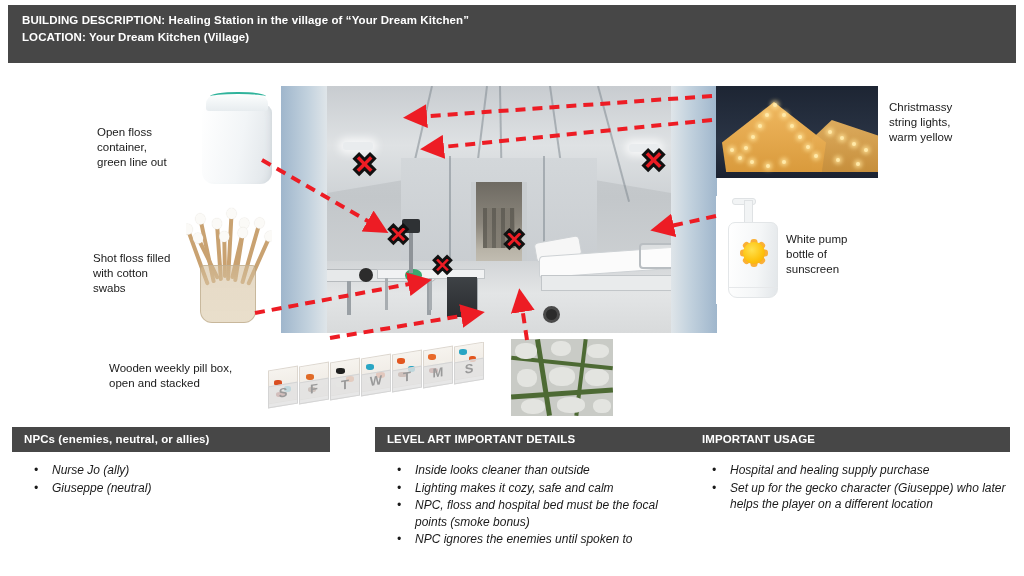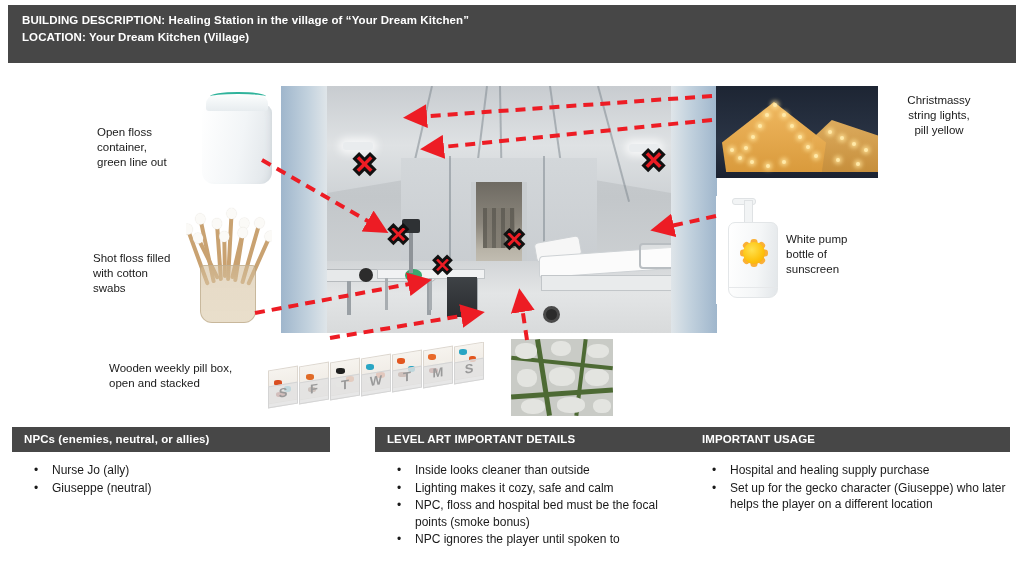--- a/index.html
+++ b/index.html
@@ -462,7 +462,7 @@
     <div>open and stacked</div>
   </div>
 
-  <div class="label" style="left:889px; top:93px; width:100px;text-align:center;">
+  <div class="label" style="left:889px; top:100px; width:100px;">
     <div>Christmassy</div>
     <div>string lights,</div>
     <div>pill yellow</div>

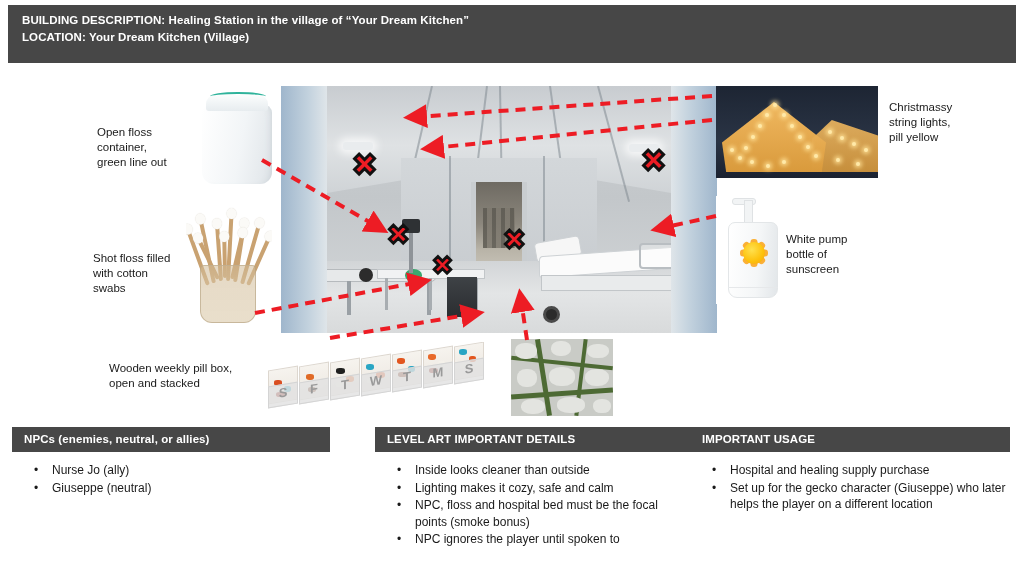--- a/index.html
+++ b/index.html
@@ -465,7 +465,7 @@
   <div class="label" style="left:889px; top:100px; width:100px;">
     <div>Christmassy</div>
     <div>string lights,</div>
-    <div>pill yellow</div>
+    <div>warm yellow</div>
   </div>
 
   <div class="label" style="left:786px; top:232px; width:88px;">

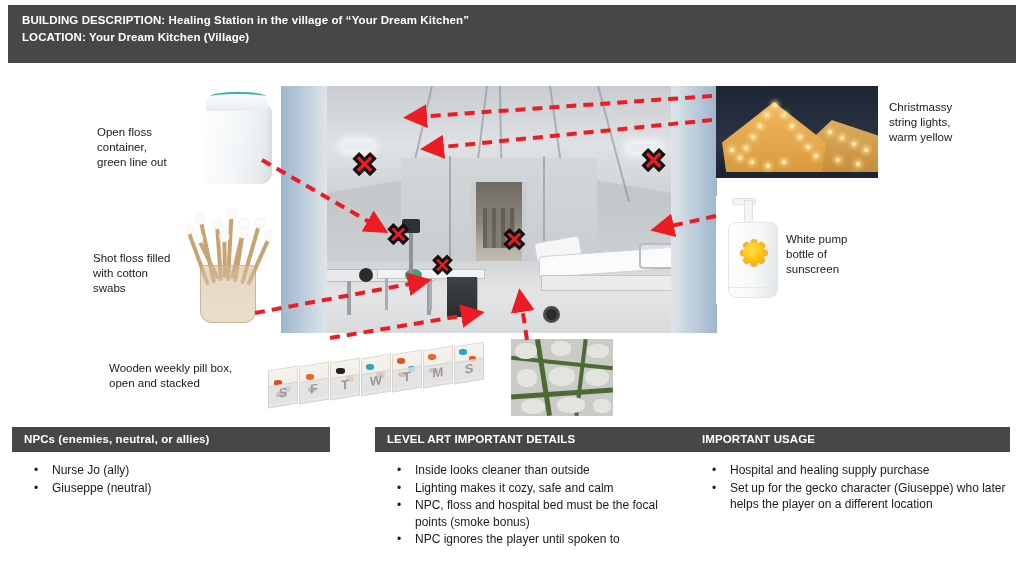--- a/index.html
+++ b/index.html
@@ -249,7 +249,7 @@
   .blist { list-style:none; }
   .blist li {
     position:relative; font-size:12px; line-height:16.5px; color:#1a1a1a;
-    padding-left:36px; margin-bottom:1px;
+    padding-left:36px; margin-bottom:1px;font-style:italic;
   }
   .blist li:before{
     content:'\2022'; position:absolute; left:18px; top:0; font-size:12px; color:#1a1a1a;

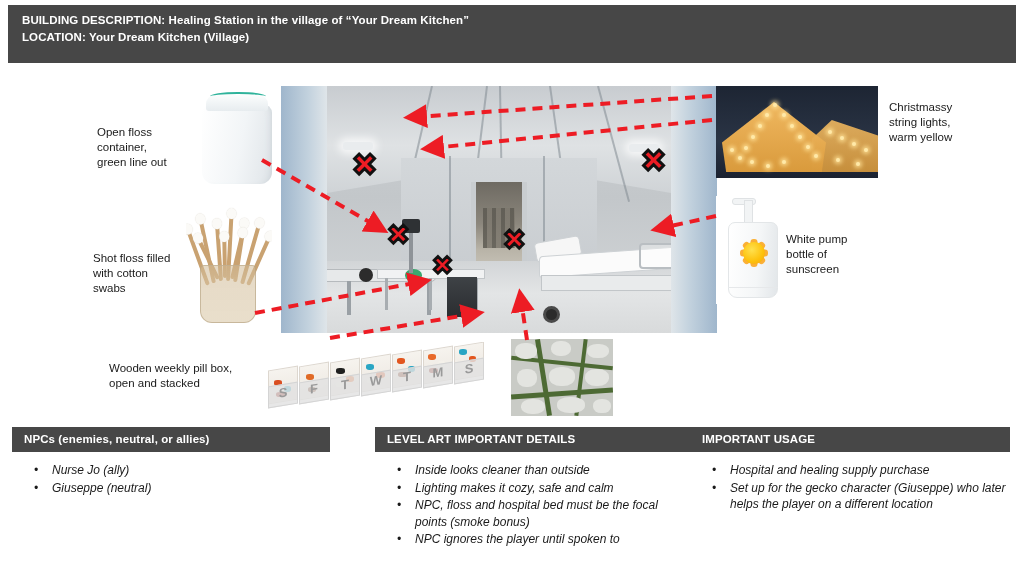--- a/index.html
+++ b/index.html
@@ -516,7 +516,7 @@
         <li>Inside looks cleaner than outside</li>
         <li>Lighting makes it cozy, safe and calm</li>
         <li>NPC, floss and hospital bed must be the focal points (smoke bonus)</li>
-        <li>NPC ignores the player until spoken to</li>
+        <li>NPC ignores the enemies until spoken to</li>
       </ul>
     </div>
   </div>

